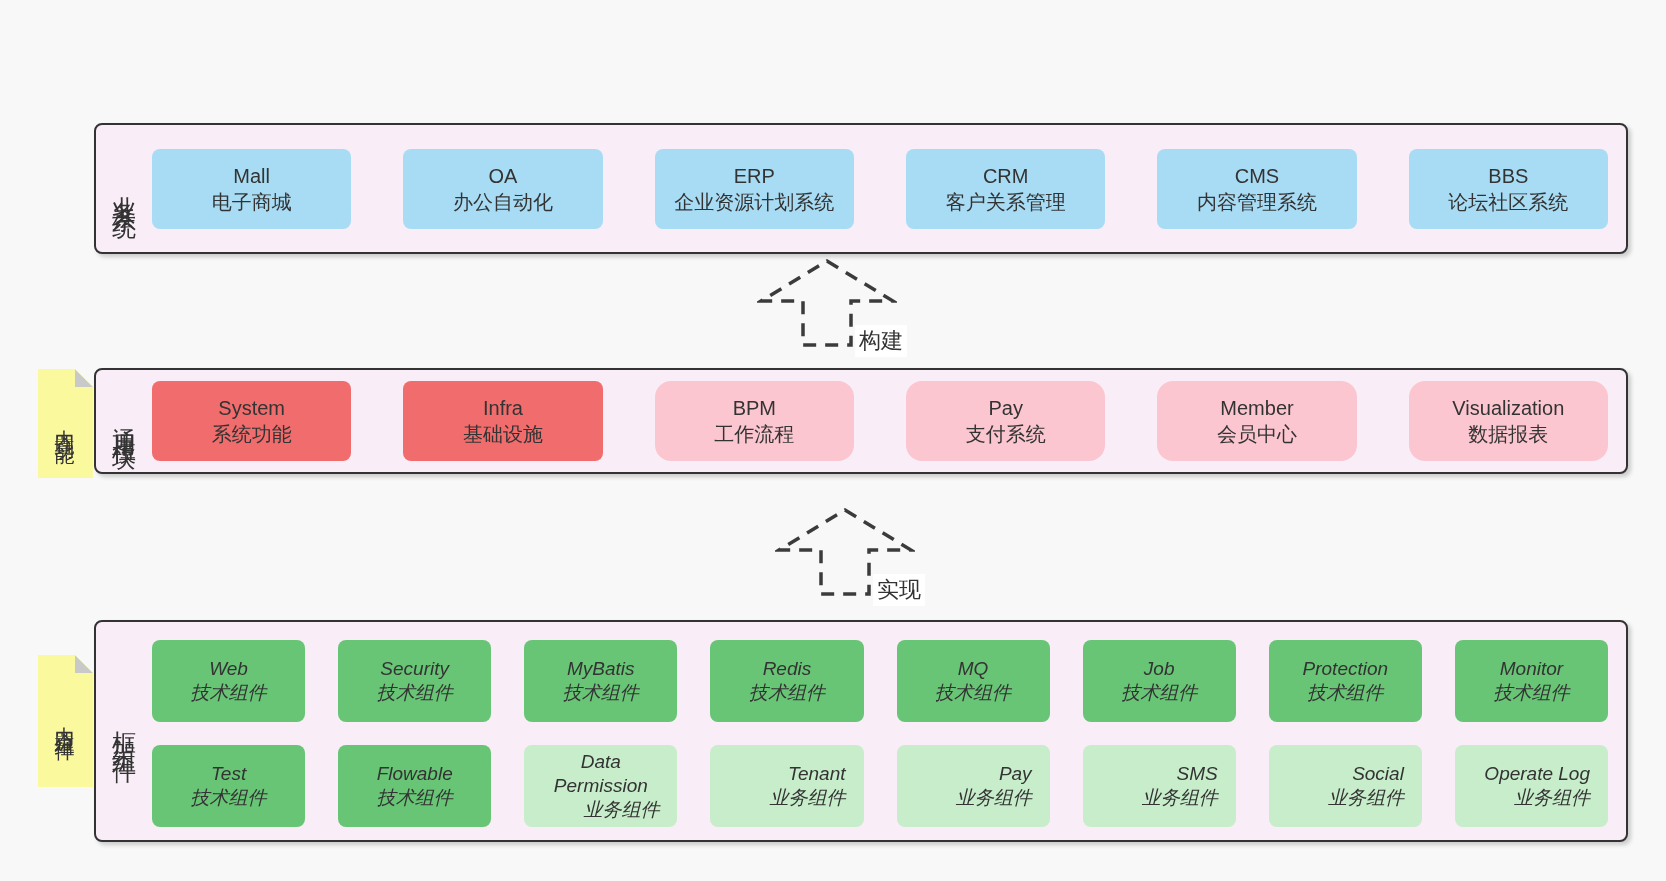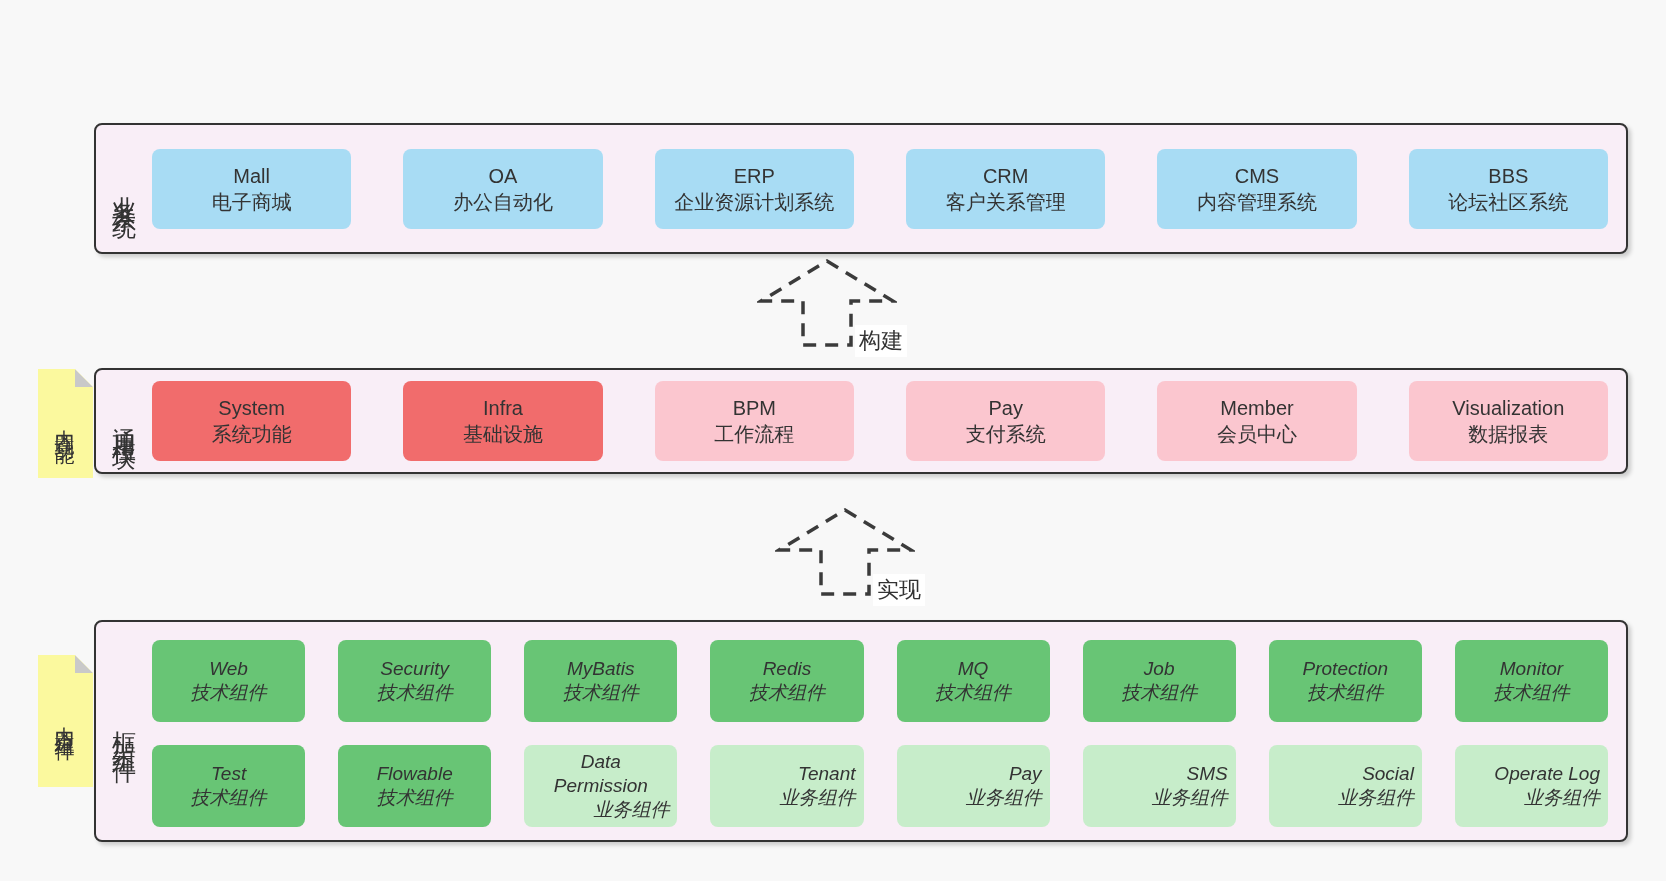--- a/index.html
+++ b/index.html
@@ -39,7 +39,7 @@
   .box{
     min-height:80px;border-radius:8px;display:flex;flex-direction:column;
     align-items:center;justify-content:center;text-align:center;
-    font-size:20px;line-height:26px;padding:4px 8px;color:var(--text);
+    font-size:20px;line-height:26px;padding:4px 18px;color:var(--text);
   }
   .boxes-8 .box{min-height:82px;font-size:19px;line-height:24px;}
   .box[data-variant="blue"]{background:var(--blue);}

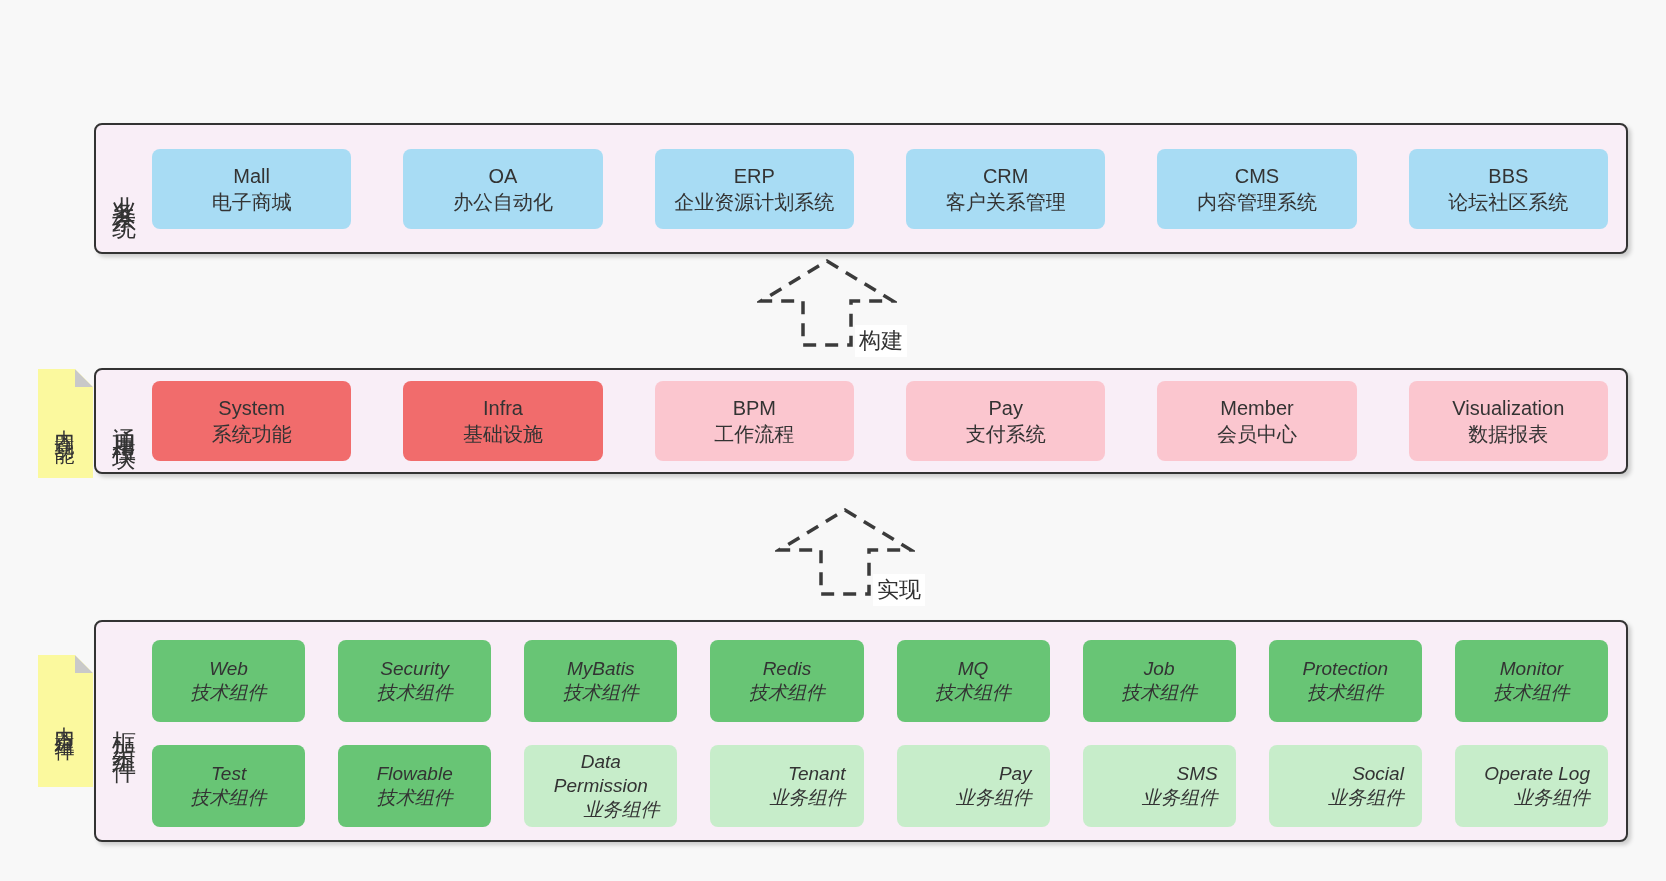--- a/index.html
+++ b/index.html
@@ -44,7 +44,7 @@
   .boxes-8 .box{min-height:82px;font-size:19px;line-height:24px;}
   .box[data-variant="blue"]{background:var(--blue);}
   .box[data-variant="red"]{background:var(--red);}
-  .box[data-variant="pink"]{background:var(--pink);}
+  .box[data-variant="pink"]{background:var(--pink);border-radius:16px;}
   .box[data-variant="green"]{background:var(--green);}
   .box[data-variant="lightgreen"]{background:var(--light-green);align-items:flex-end;}
   .tag{

